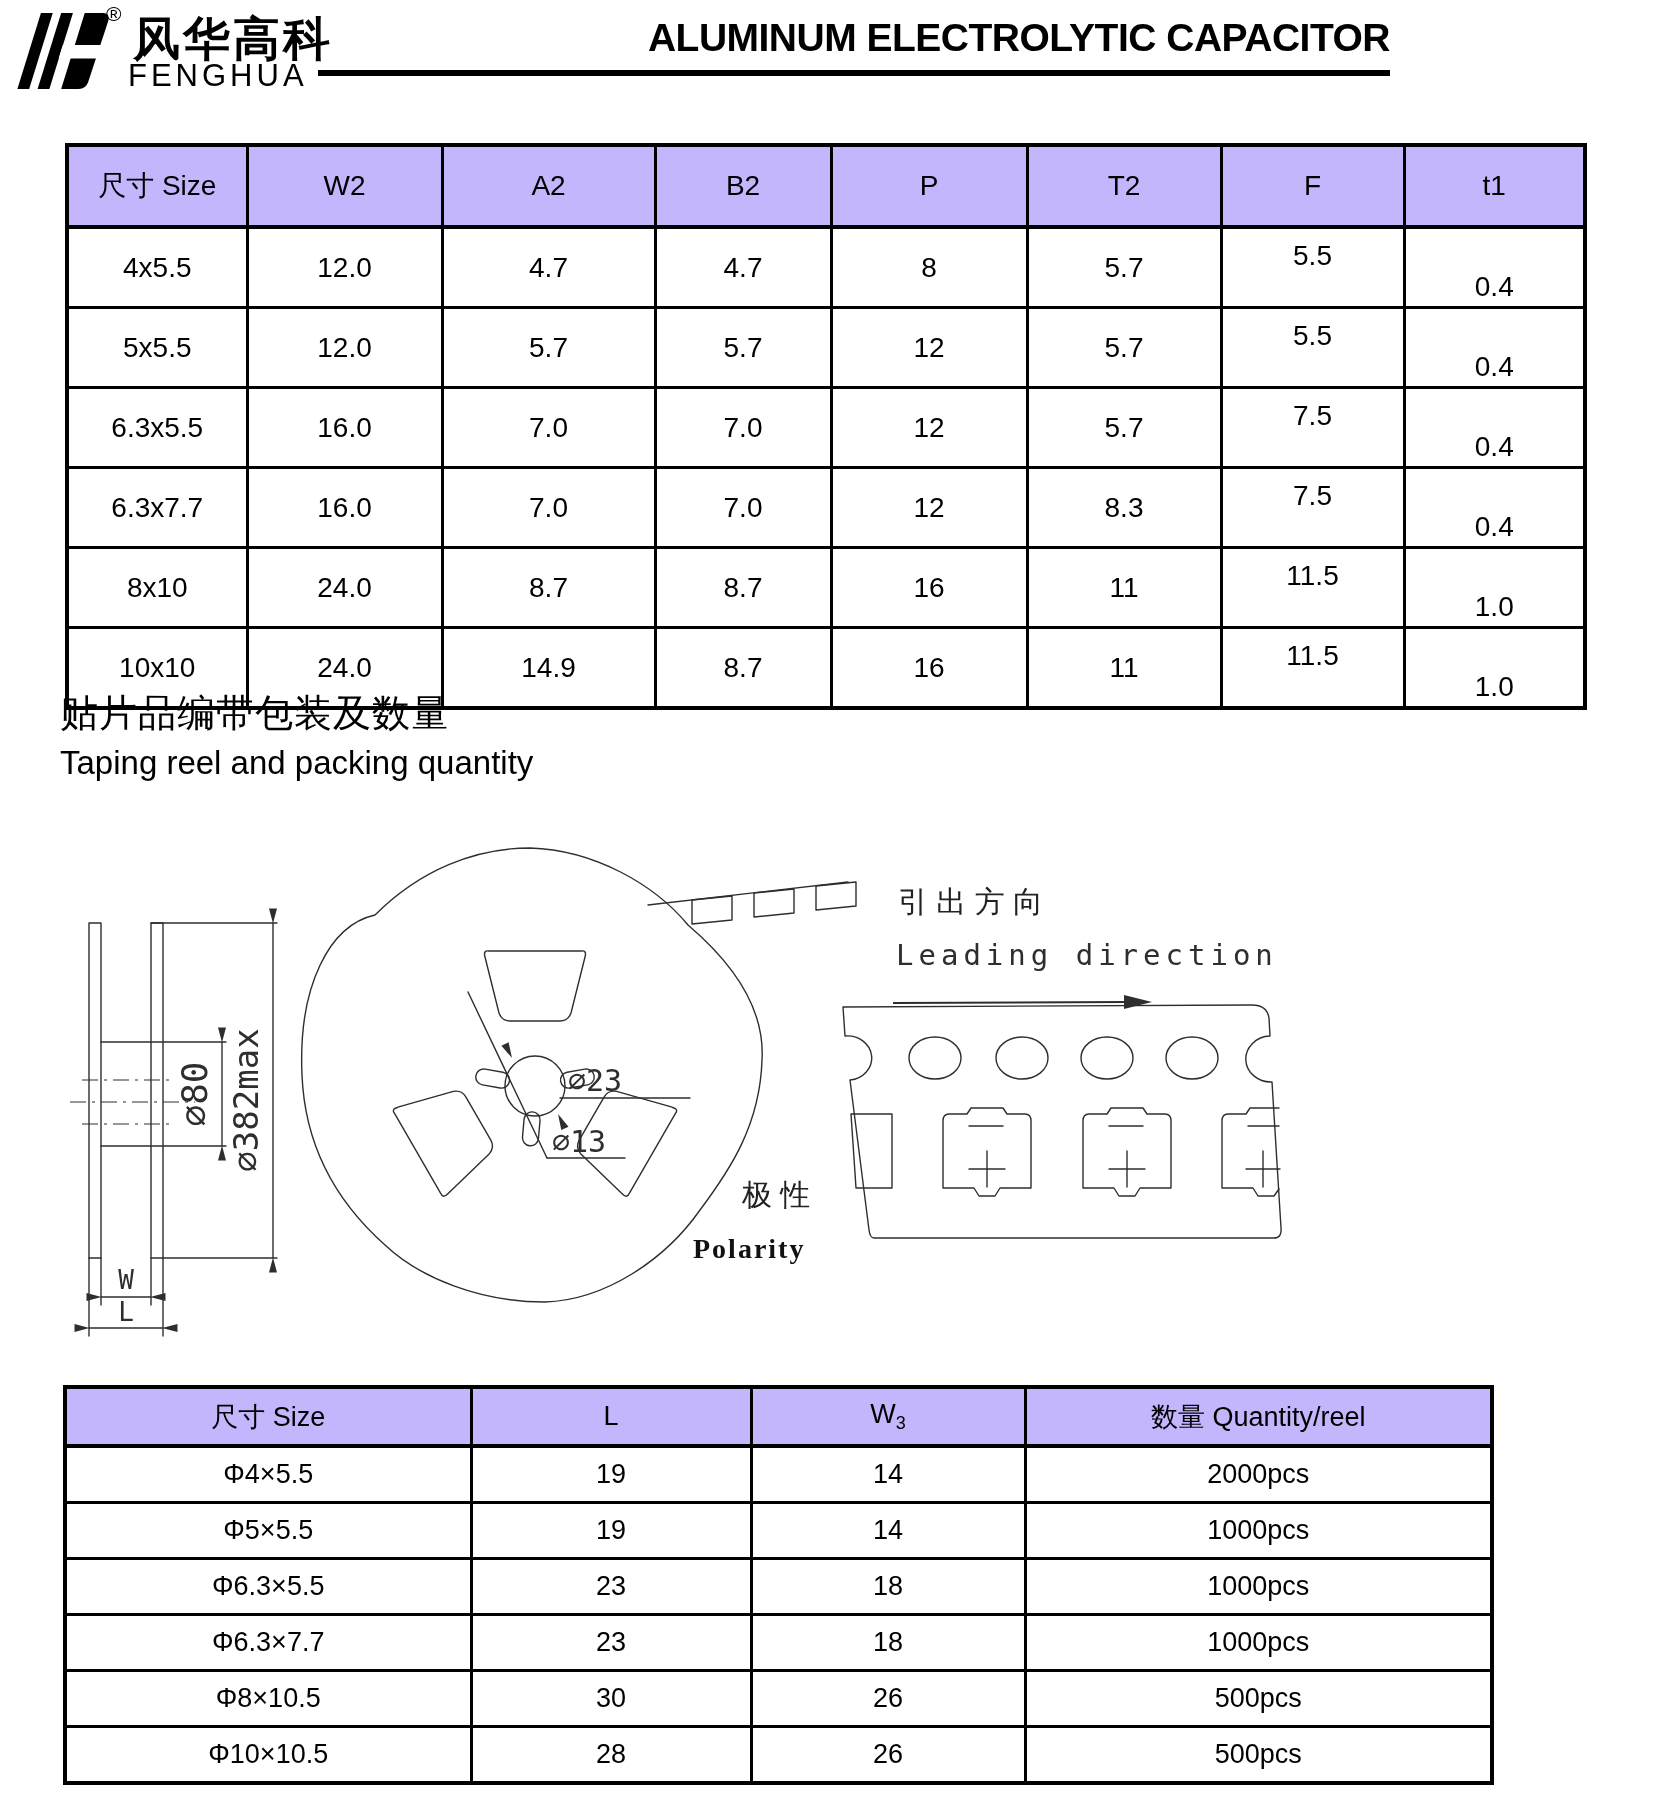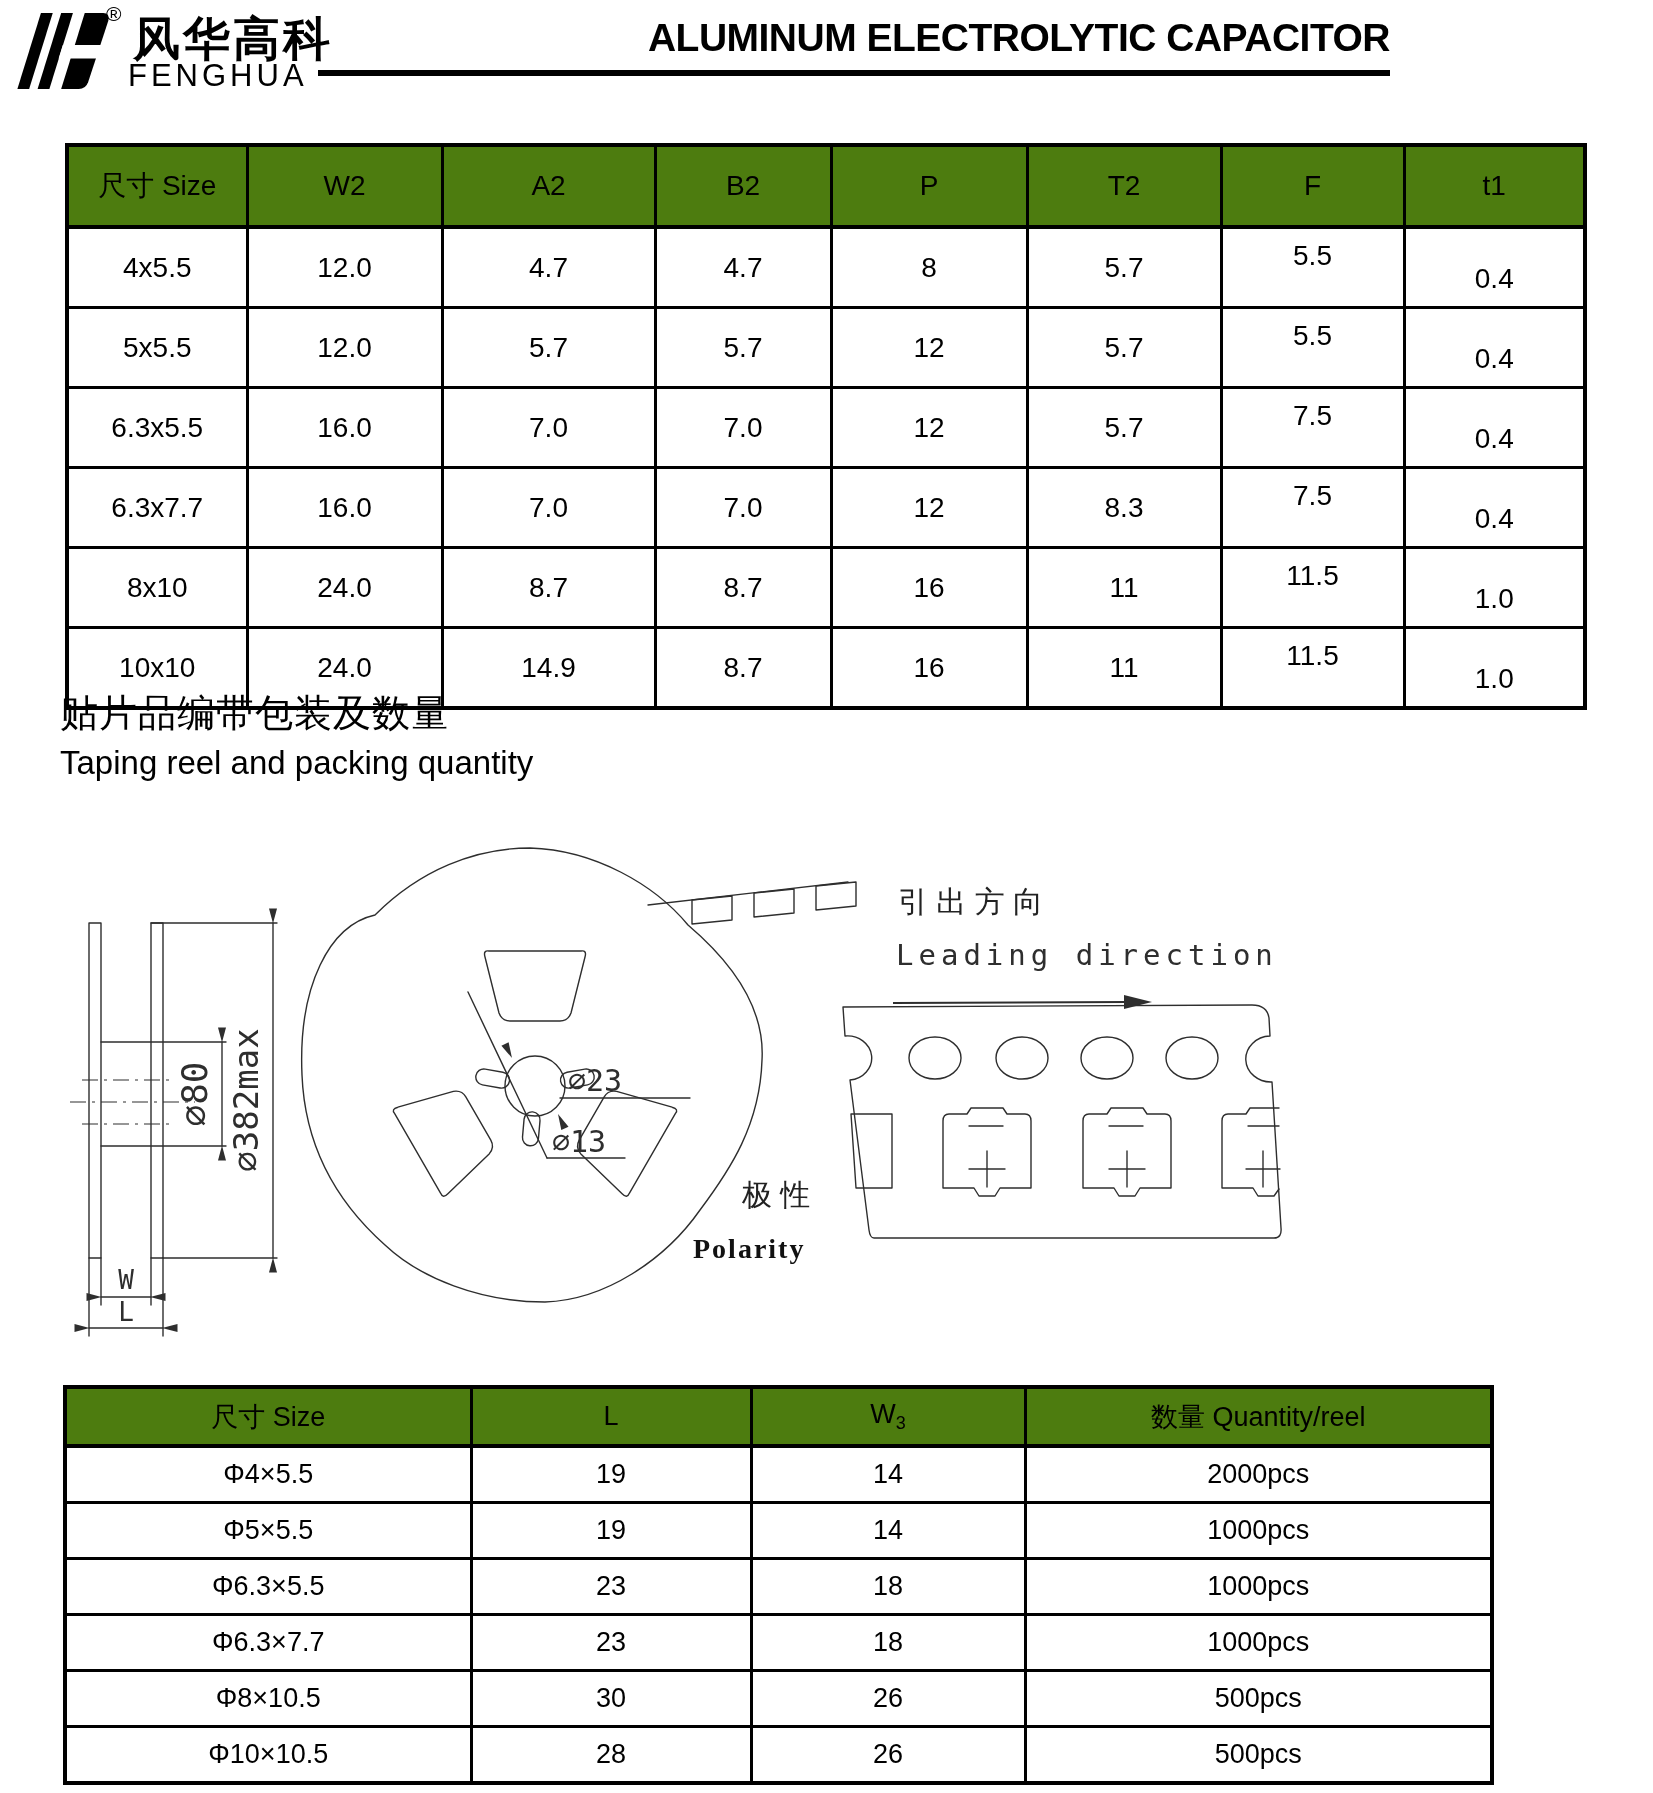--- a/index.html
+++ b/index.html
@@ -18,7 +18,7 @@
   table.dtable{border-collapse:collapse;table-layout:fixed;border:4px solid #000;}
   table.dtable th,table.dtable td{border:3px solid #000;text-align:center;vertical-align:middle;
        font-weight:400;padding:0;overflow:hidden;white-space:nowrap;}
-  table.dtable thead th{background:#4d7c0f;border-bottom:4px solid #000;}
+  table.dtable thead th{background:#c4b5fd;border-bottom:4px solid #000;}
   #dim-table{left:65px;top:143px;width:1518px;font-size:28px;}
   #dim-table thead th{height:78px;}
   #dim-table td{height:66px;}

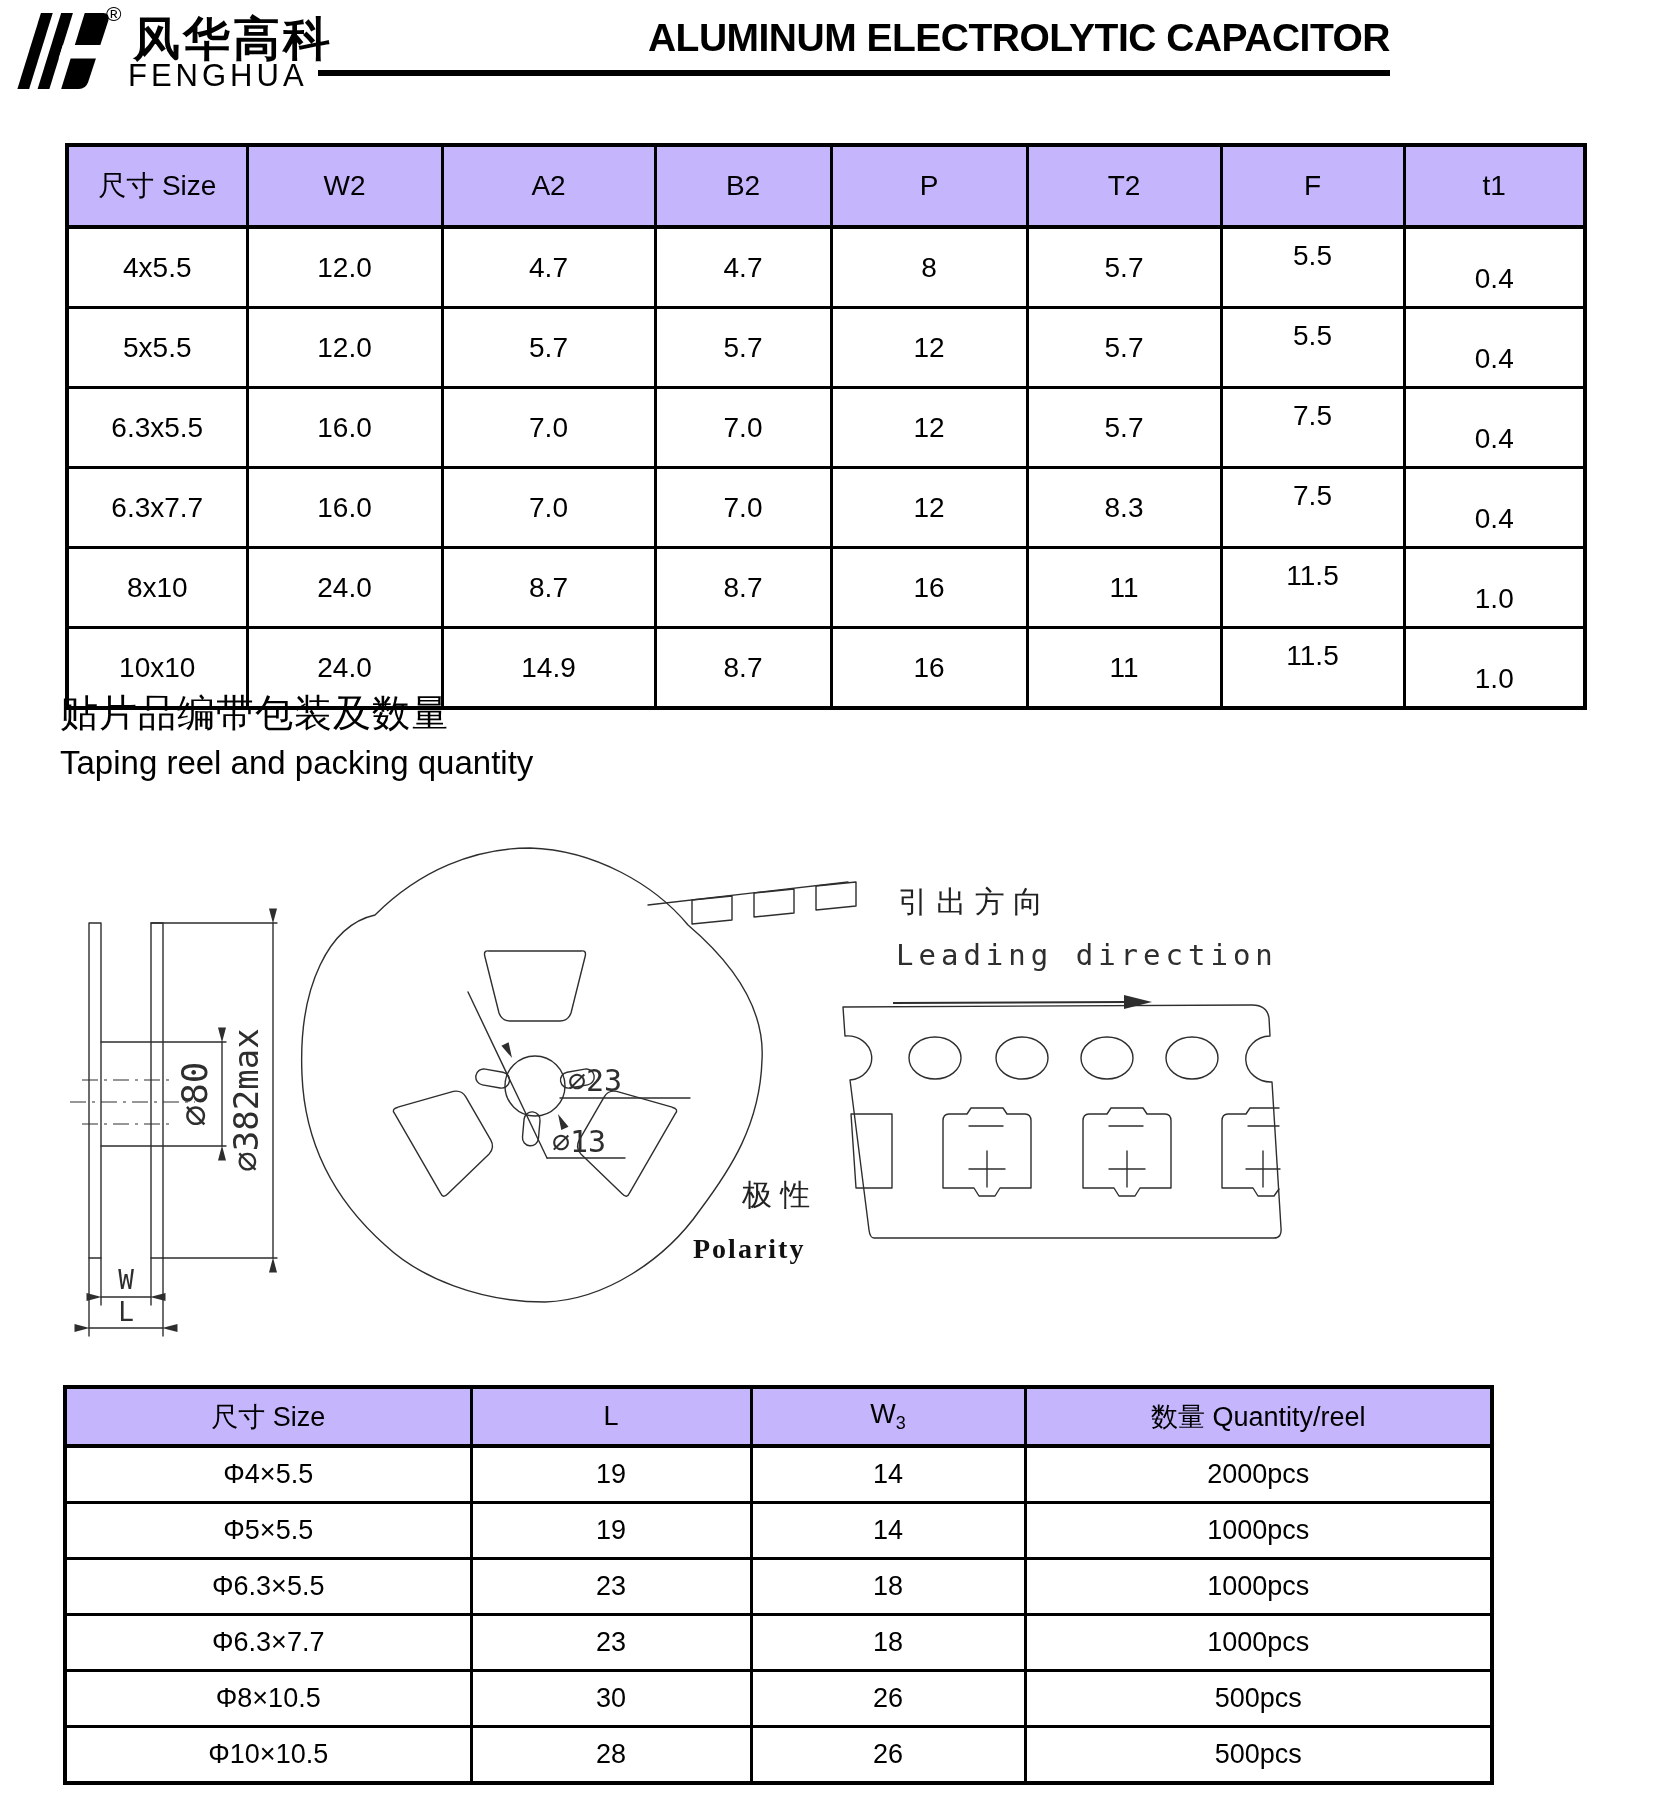--- a/index.html
+++ b/index.html
@@ -23,7 +23,7 @@
   #dim-table thead th{height:78px;}
   #dim-table td{height:66px;}
   #dim-table td:nth-child(7){vertical-align:top;padding-top:11px;text-align:center;}
-  #dim-table td:nth-child(8){vertical-align:bottom;padding-bottom:11px;}
+  #dim-table td:nth-child(8){vertical-align:bottom;padding-bottom:3px;}
   #pack-table{left:63px;top:1385px;width:1427px;font-size:27px;}
   #pack-table thead th{height:55px;}
   #pack-table td{height:53px;}

